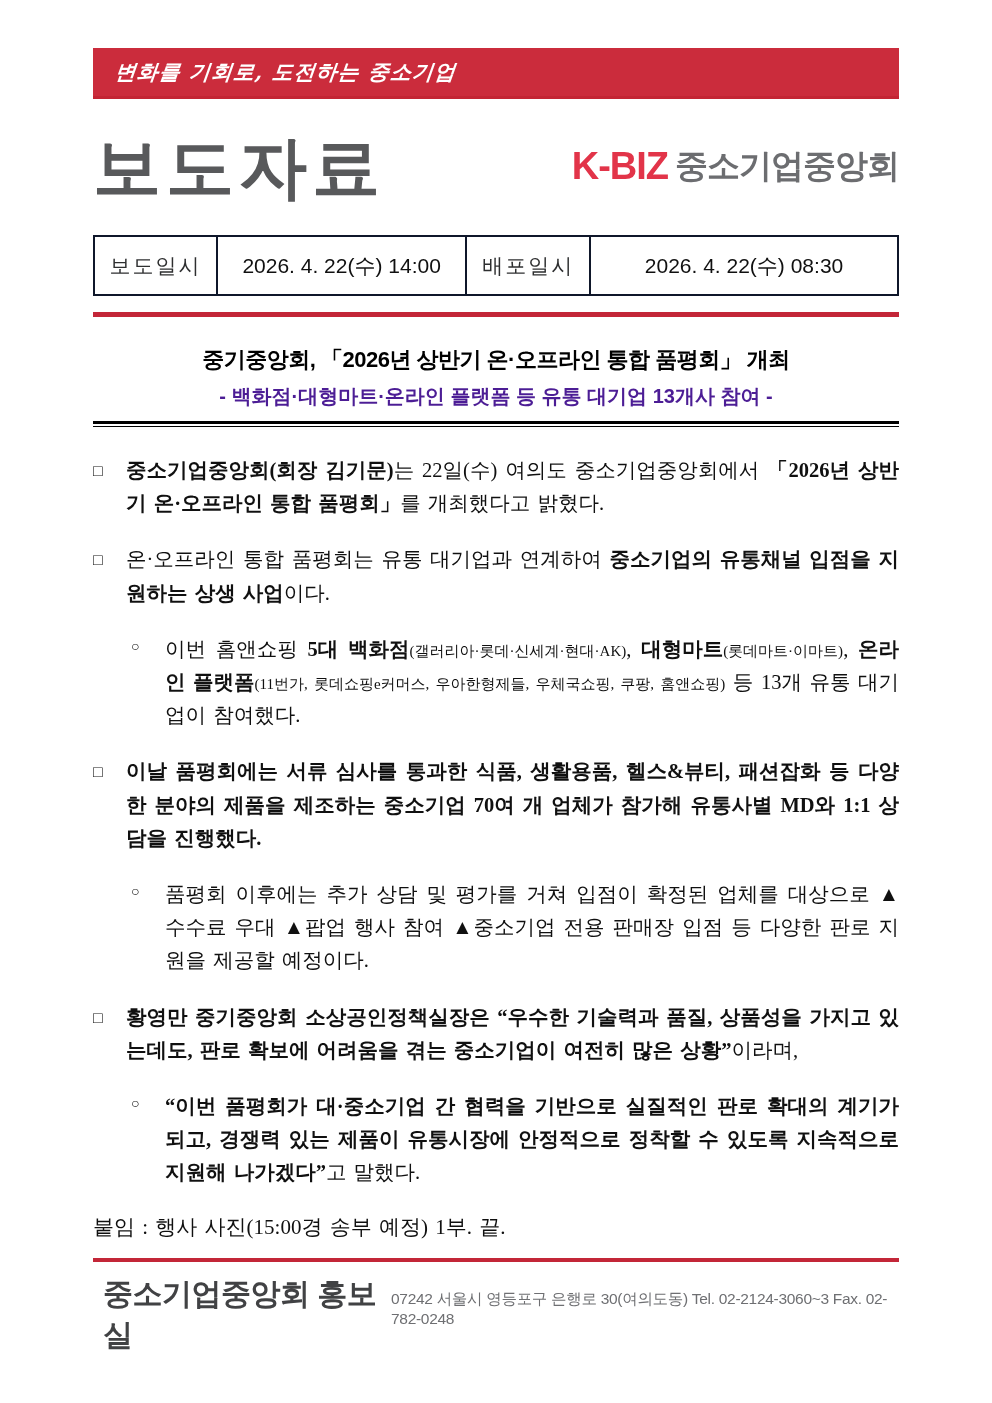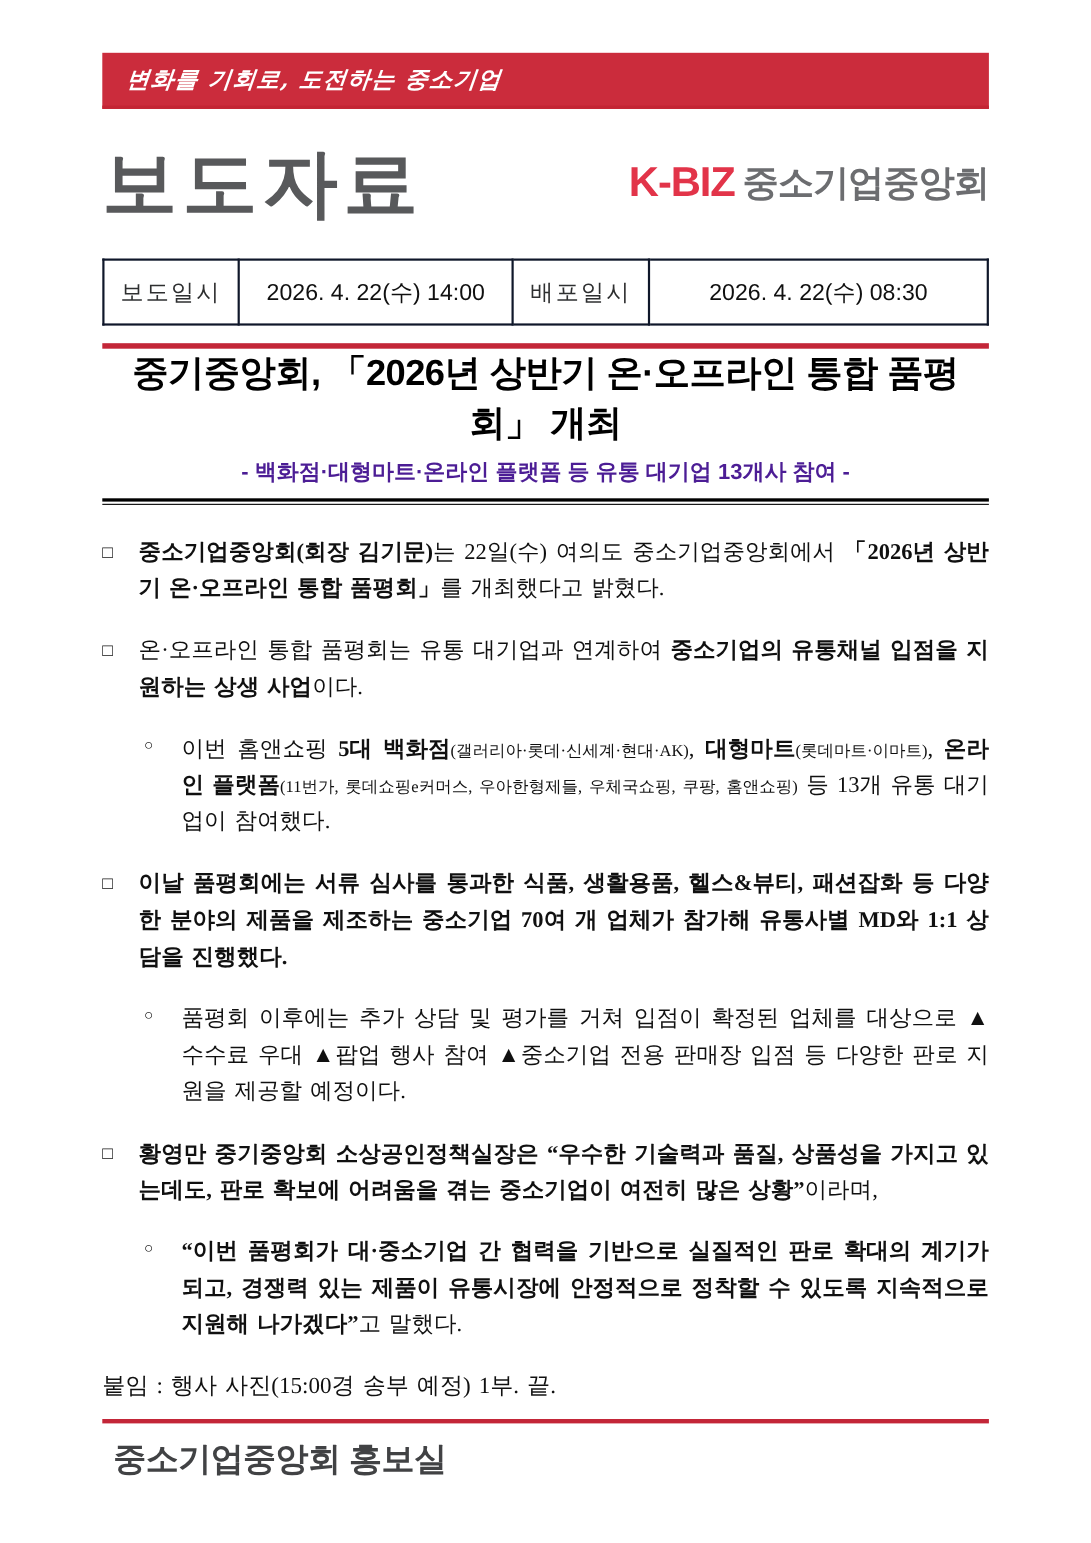--- a/index.html
+++ b/index.html
@@ -33,8 +33,8 @@
 
   
   .red-rule { height:5px; background:#c32638; margin-top:16px; }
-  .title { text-align:center; font-weight:bold; font-size:33px; color:#000;
-           margin-top:0; letter-spacing:-0.5px; }
+  .title { text-align:center; font-weight:bold; font-size:22px; color:#000;
+           margin-top:28px; letter-spacing:-0.5px; }
   .subtitle { text-align:center; font-weight:bold; font-size:20px; color:#4c1d95; margin-top:8px; }
   .dbl-rule { margin-top:11px; border-top:3px solid #000; border-bottom:1px solid #000; height:6px; }
 

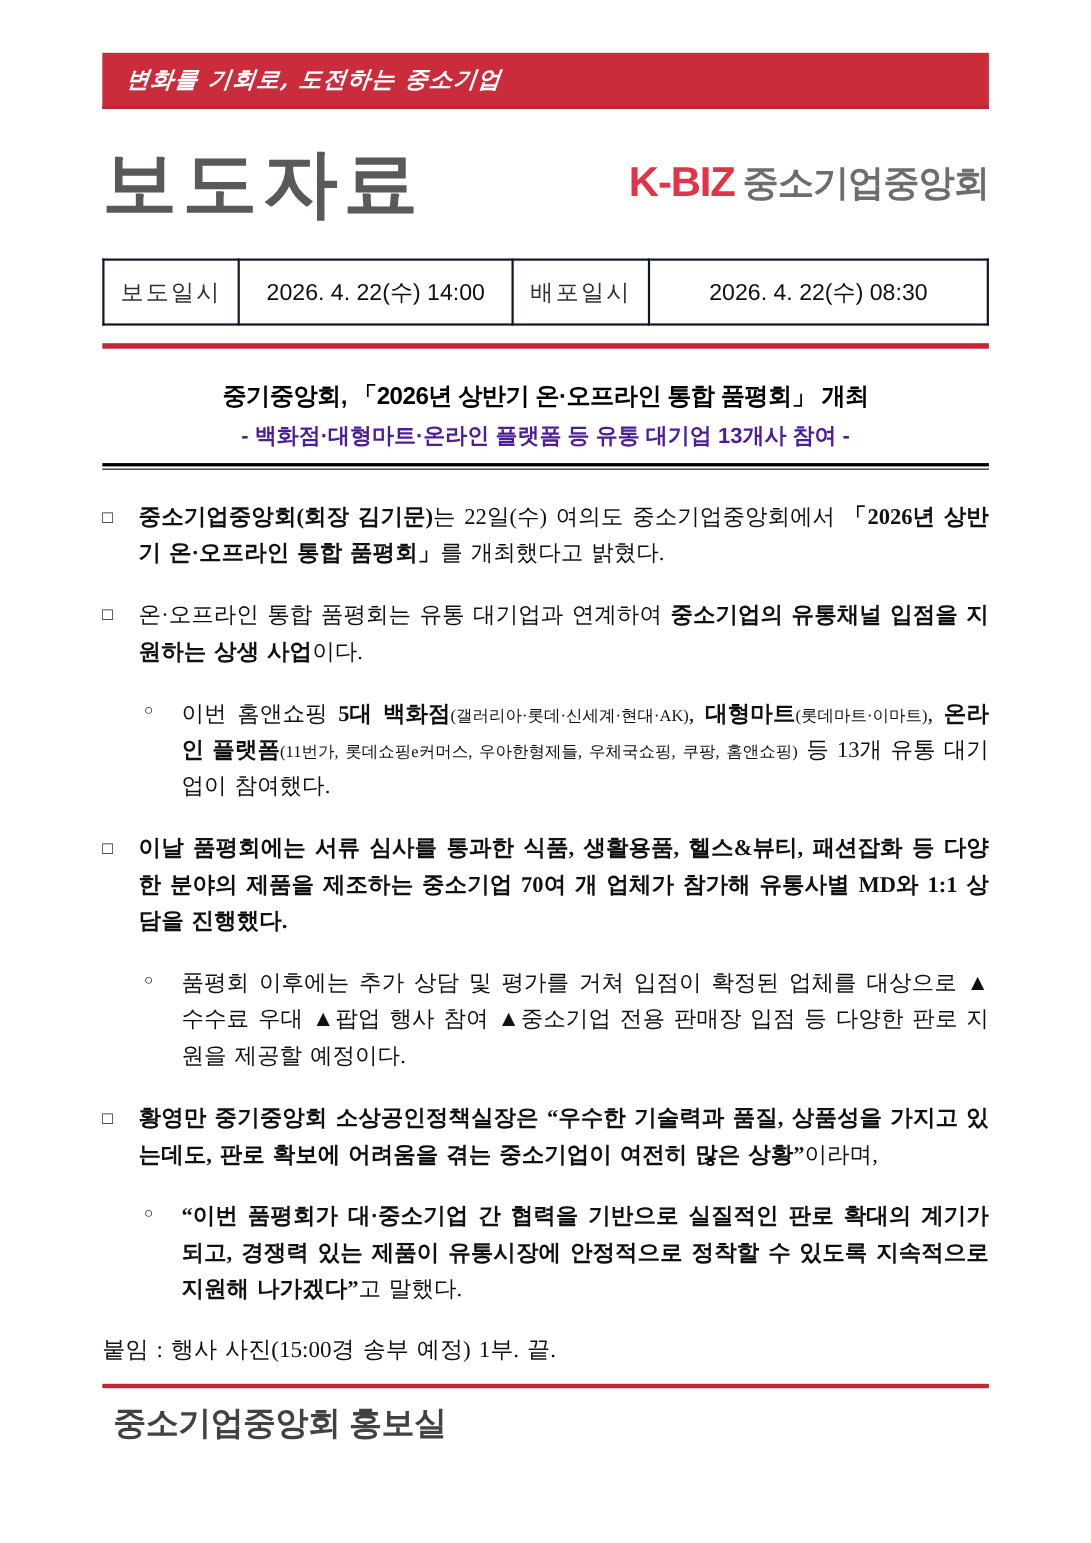--- a/index.html
+++ b/index.html
@@ -106,6 +106,7 @@
   <div class="footer-rule"></div>
   <div class="footer">
     <span class="footer-office">중소기업중앙회 홍보실</span>
+    <span class="footer-address">07242 서울시 영등포구 은행로 30(여의도동) Tel. 02-2124-3060~3  Fax. 02-782-0248</span>
   </div>
 
 </div>

